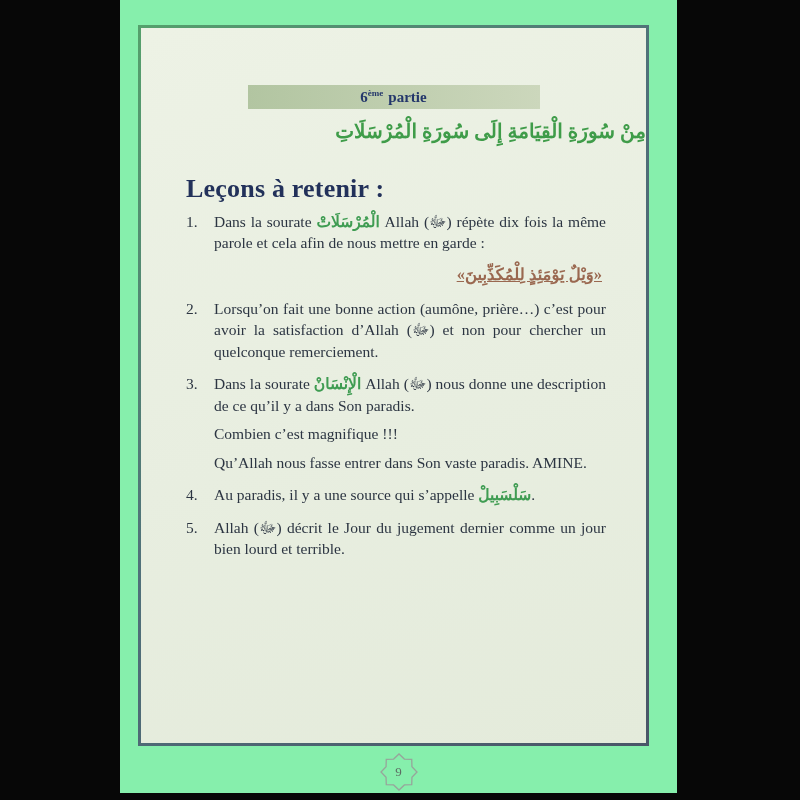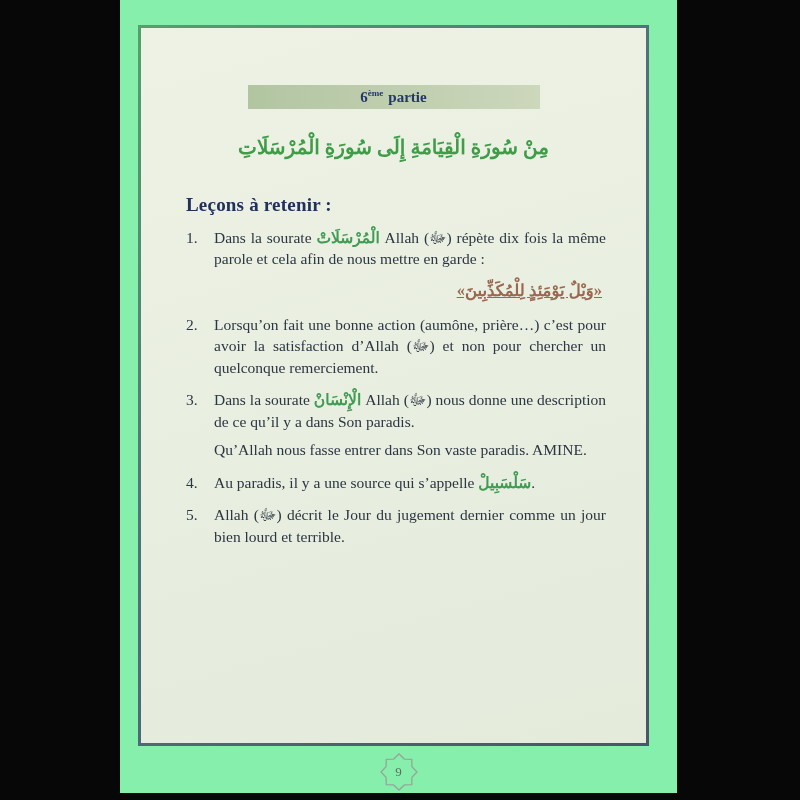--- a/index.html
+++ b/index.html
@@ -38,8 +38,8 @@
   .part-bar sup { font-size: 9px; }
   .part-bar .lbl { margin-left: 5px; }
   .arabic-title {
-    margin-top: 23px;
-    text-align: center;
+    margin-top: 7px;
+    text-align: right;
     color: #3f9c49;
     font-weight: bold;
     font-size: 20px;

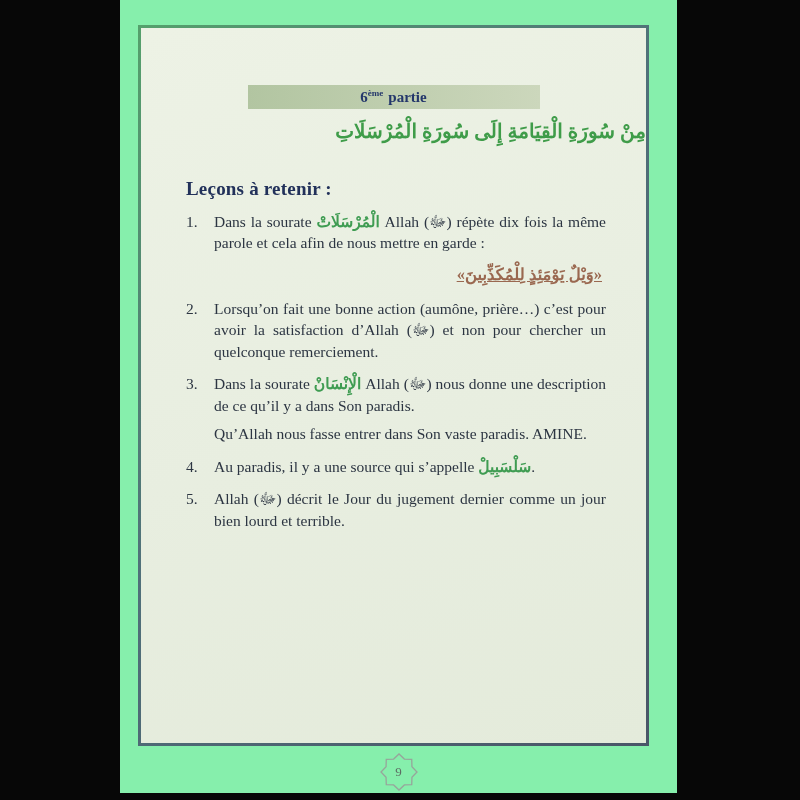--- a/index.html
+++ b/index.html
@@ -54,7 +54,7 @@
   .section-heading {
     margin: 32px 0 0;
     color: #22315a;
-    font-size: 19px;
+    font-size: 26px;
     font-weight: bold;
     letter-spacing: 0.2px;
   }

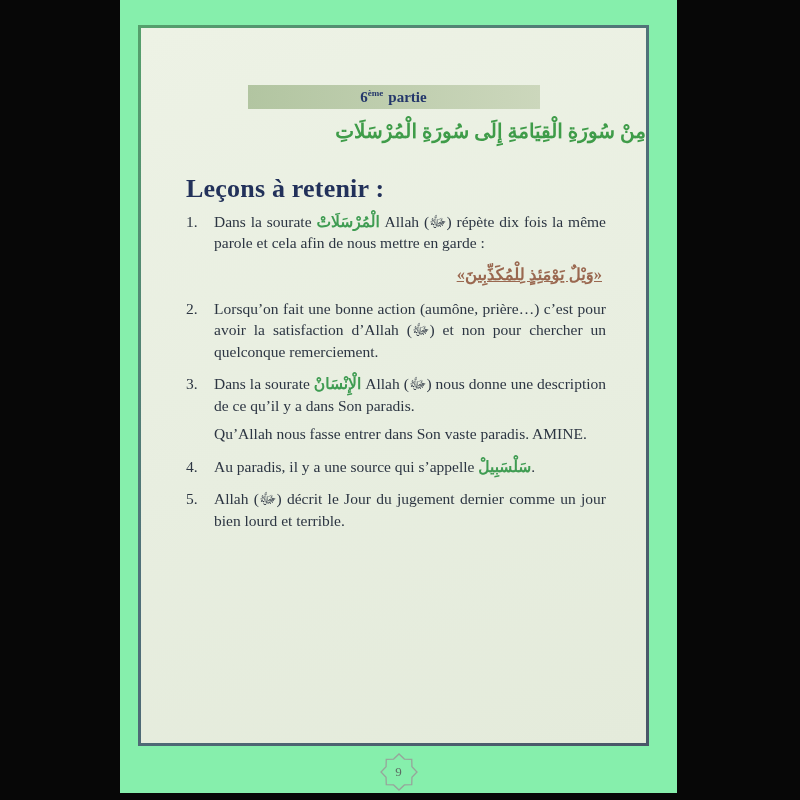--- a/index.html
+++ b/index.html
@@ -124,6 +124,7 @@
         <span class="body"><span>Dans la sourate </span><span class="ar" dir="rtl">الْإِنْسَانْ</span><span> Allah (ﷻ) nous donne une description de ce qu’il y a dans Son paradis.</span></span>
       </div>
 
+      <p class="excl">Combien c’est magnifique !!!</p>
       <p class="excl">Qu’Allah nous fasse entrer dans Son vaste paradis. AMINE.</p>
 
       <div class="lesson">

